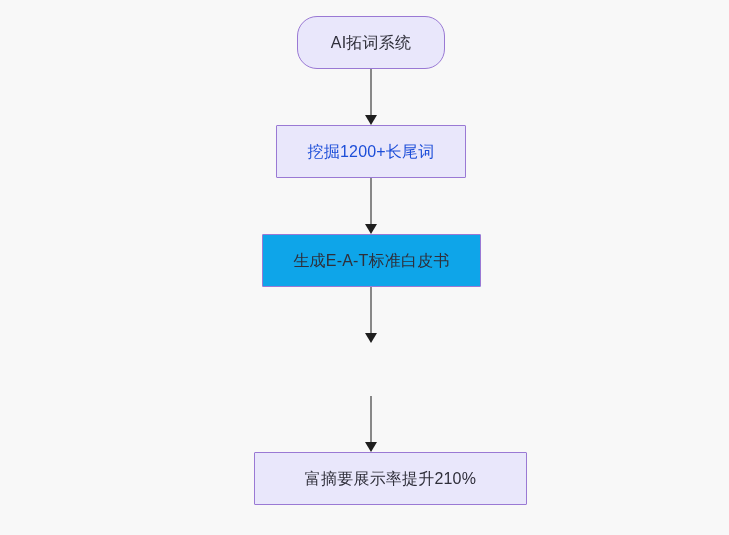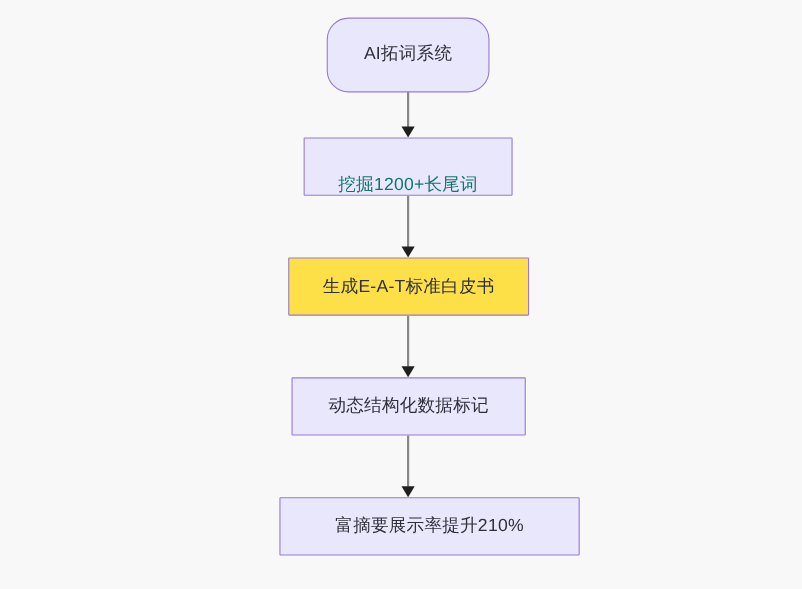--- a/index.html
+++ b/index.html
@@ -73,7 +73,7 @@
         <polygon points="4,46 16,46 10,56" fill="#1f1f1f"></polygon>
       </svg>
     </div>
-    <div class="node" style="left: 297px; top: 16px; width: 148px; height: 68px; background: rgb(233, 231, 251); border-color: rgb(154, 121, 212); color: rgb(47, 47, 58); border-radius: 20px;">
+    <div class="node" style="left: 297px; top: 16px; width: 148px; height: 53px; background: rgb(233, 231, 251); border-color: rgb(154, 121, 212); color: rgb(47, 47, 58); border-radius: 20px;">
       <span class="node-label">AI拓词系统</span>
     </div>
     <div class="node" style="left: 276px; top: 125px; width: 190px; height: 53px; background: rgb(233, 231, 251); border-color: rgb(154, 121, 212); color: #0f766e; align-items: flex-end;">

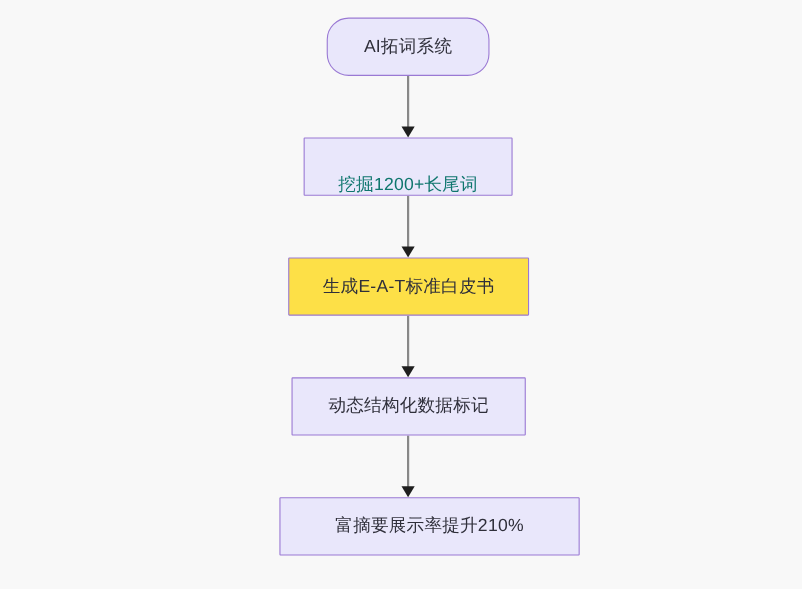--- a/index.html
+++ b/index.html
@@ -76,7 +76,7 @@
     <div class="node" style="left: 297px; top: 16px; width: 148px; height: 53px; background: rgb(233, 231, 251); border-color: rgb(154, 121, 212); color: rgb(47, 47, 58); border-radius: 20px;">
       <span class="node-label">AI拓词系统</span>
     </div>
-    <div class="node" style="left: 276px; top: 125px; width: 190px; height: 53px; background: rgb(233, 231, 251); border-color: rgb(154, 121, 212); color: #0f766e; align-items: flex-end;">
+    <div class="node" style="left: 276px; top: 125px; width: 190px; height: 53px; background: rgb(233, 231, 251); border-color: rgb(154, 121, 212); color: #1d4ed8;">
       <span class="node-label">挖掘1200+长尾词</span>
     </div>
     <div class="node" style="left: 262px; top: 234px; width: 219px; height: 53px; background: #fde047; border-color: rgb(154, 121, 212); color: rgb(47, 47, 58);">

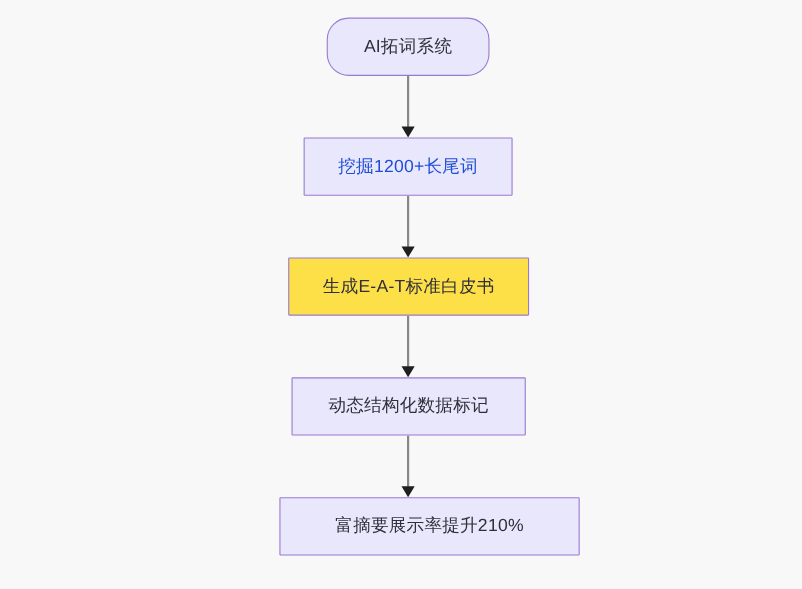--- a/index.html
+++ b/index.html
@@ -79,7 +79,7 @@
     <div class="node" style="left: 276px; top: 125px; width: 190px; height: 53px; background: rgb(233, 231, 251); border-color: rgb(154, 121, 212); color: #1d4ed8;">
       <span class="node-label">挖掘1200+长尾词</span>
     </div>
-    <div class="node" style="left: 262px; top: 234px; width: 219px; height: 53px; background: #fde047; border-color: rgb(154, 121, 212); color: rgb(47, 47, 58);">
+    <div class="node" style="left: 262px; top: 234px; width: 219px; height: 53px; background: #0ea5e9; border-color: rgb(154, 121, 212); color: rgb(47, 47, 58);">
       <span class="node-label">生成E-A-T标准白皮书</span>
     </div>
     <div class="node" style="left: 265px; top: 343px; width: 213px; height: 53px; background: rgb(233, 231, 251); border-color: rgb(154, 121, 212); color: rgb(47, 47, 58);">

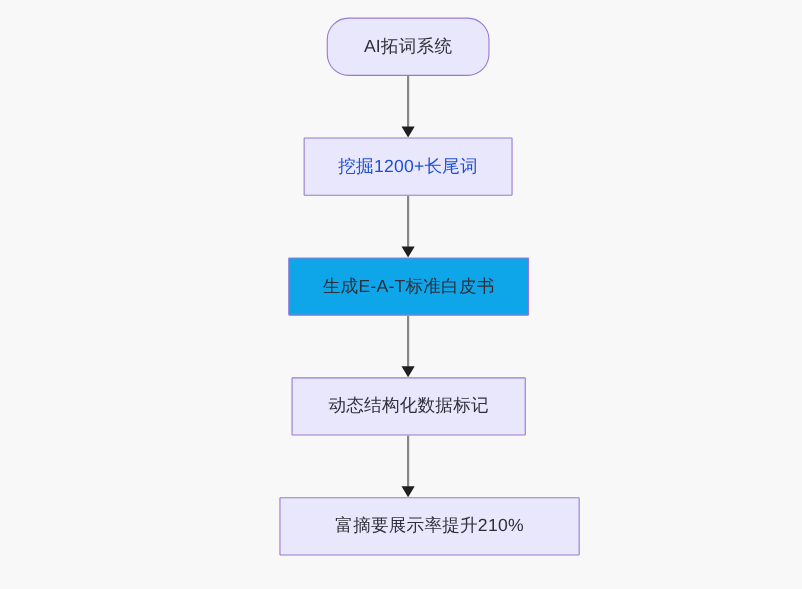--- a/index.html
+++ b/index.html
@@ -82,9 +82,6 @@
     <div class="node" style="left: 262px; top: 234px; width: 219px; height: 53px; background: #0ea5e9; border-color: rgb(154, 121, 212); color: rgb(47, 47, 58);">
       <span class="node-label">生成E-A-T标准白皮书</span>
     </div>
-    <div class="node" style="left: 265px; top: 343px; width: 213px; height: 53px; background: rgb(233, 231, 251); border-color: rgb(154, 121, 212); color: rgb(47, 47, 58);">
-      <span class="node-label">动态结构化数据标记</span>
-    </div>
     <div class="node" style="left: 254px; top: 452px; width: 273px; height: 53px; background: rgb(233, 231, 251); border-color: rgb(154, 121, 212); color: rgb(47, 47, 58);">
       <span class="node-label">富摘要展示率提升210%</span>
     </div>

